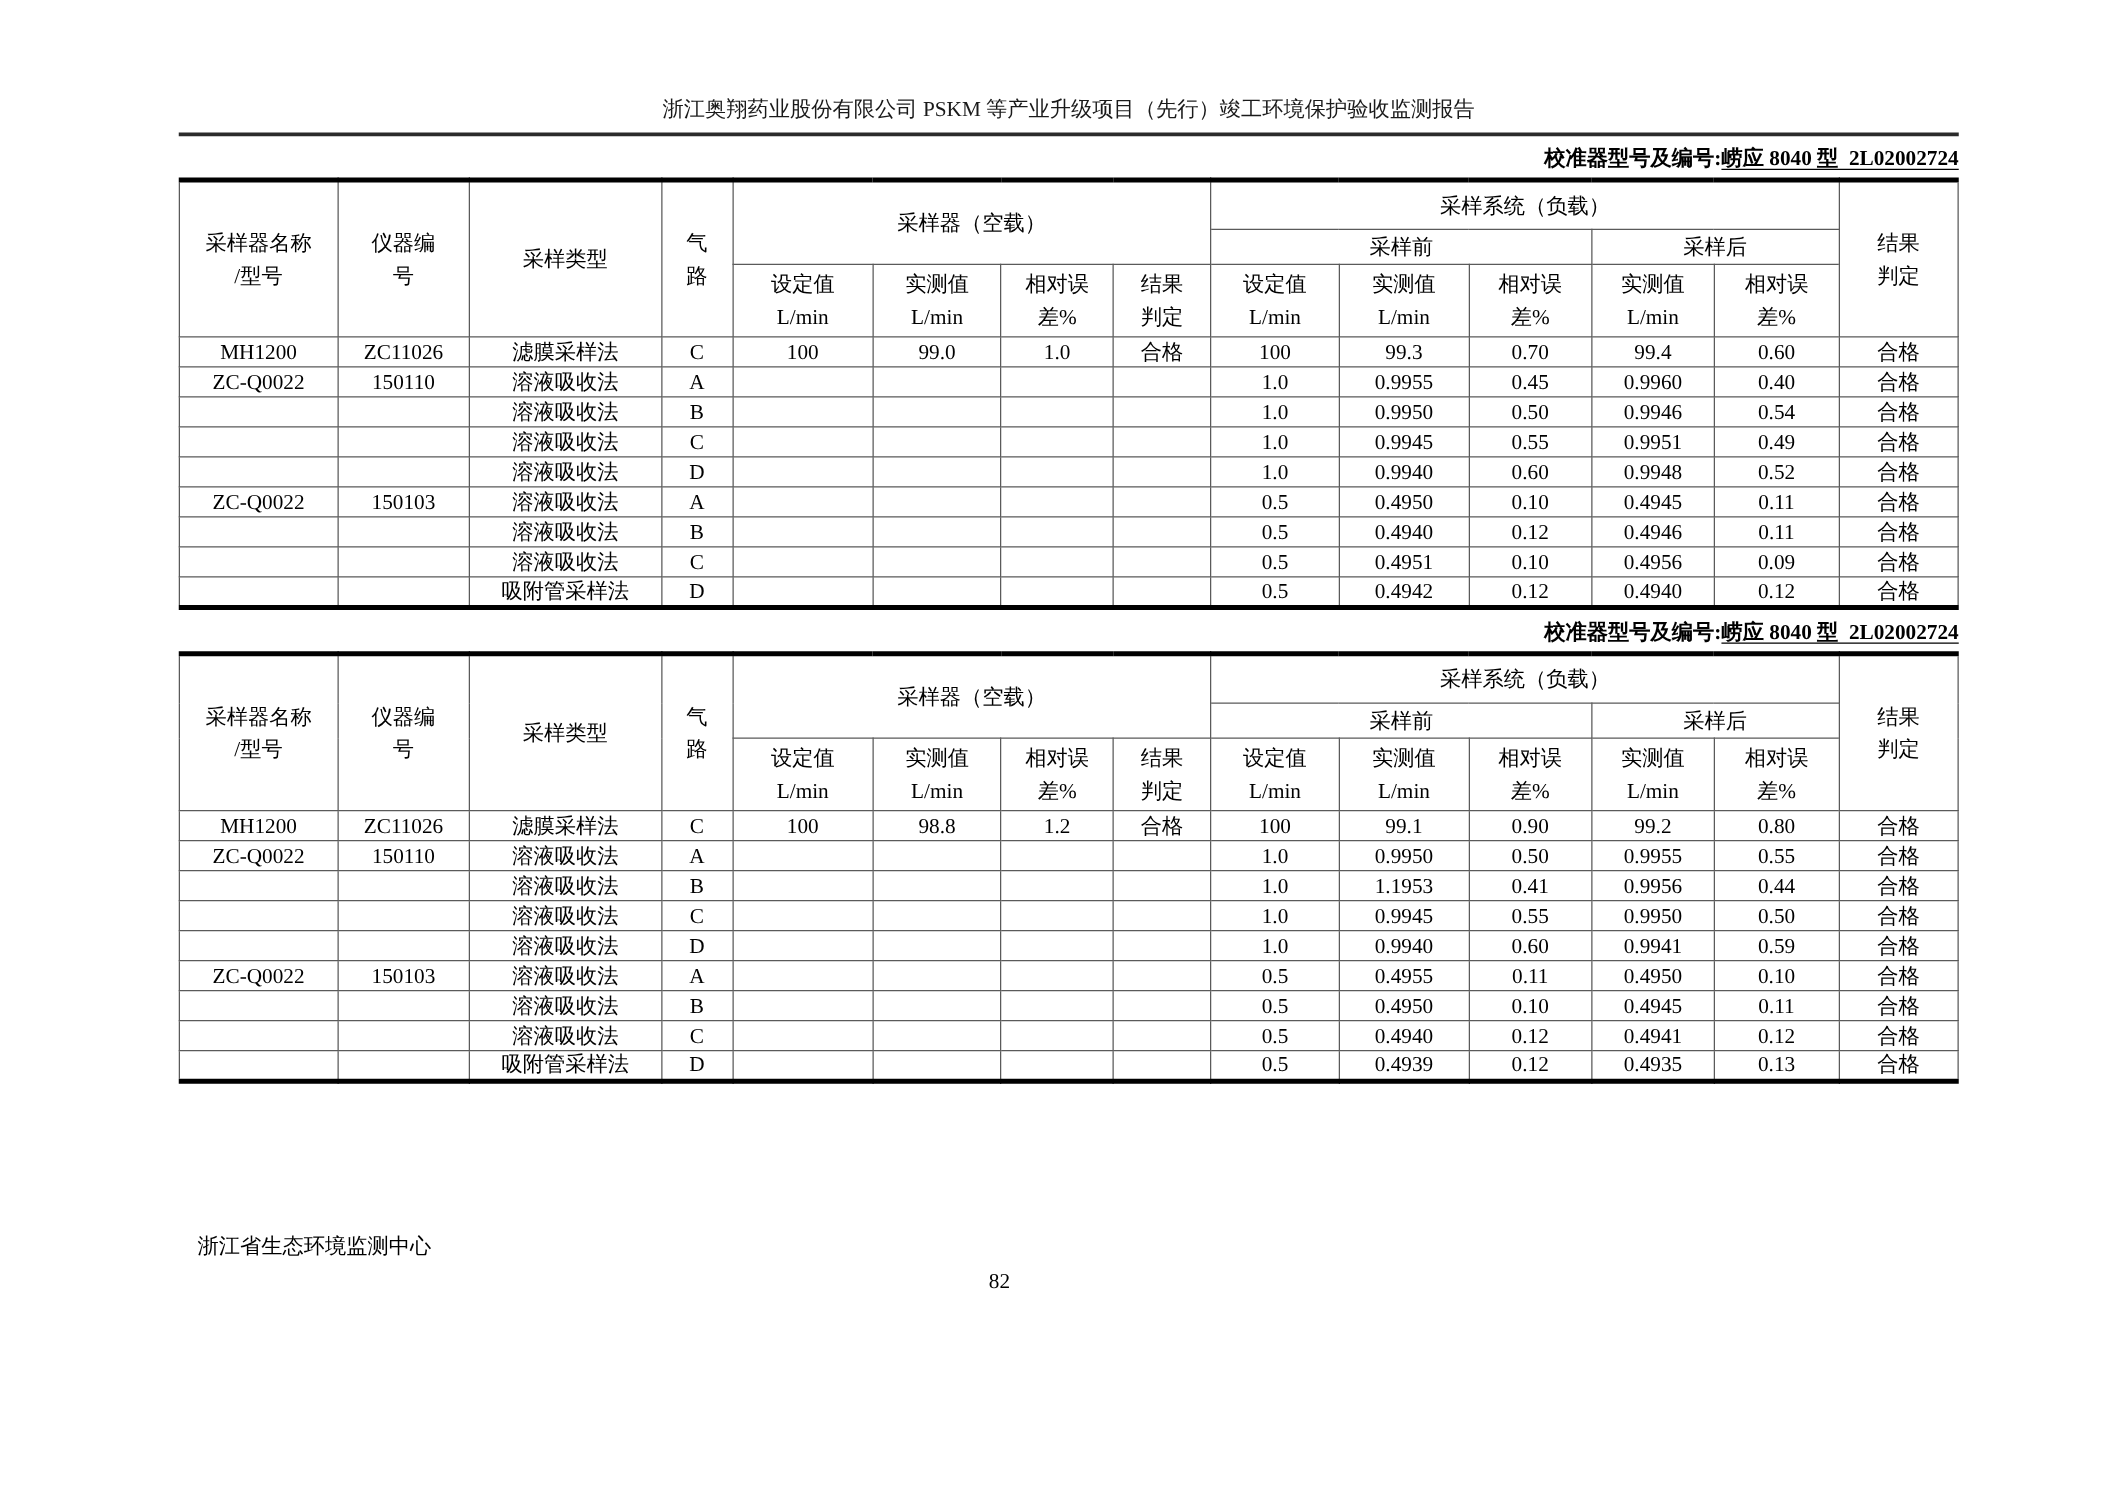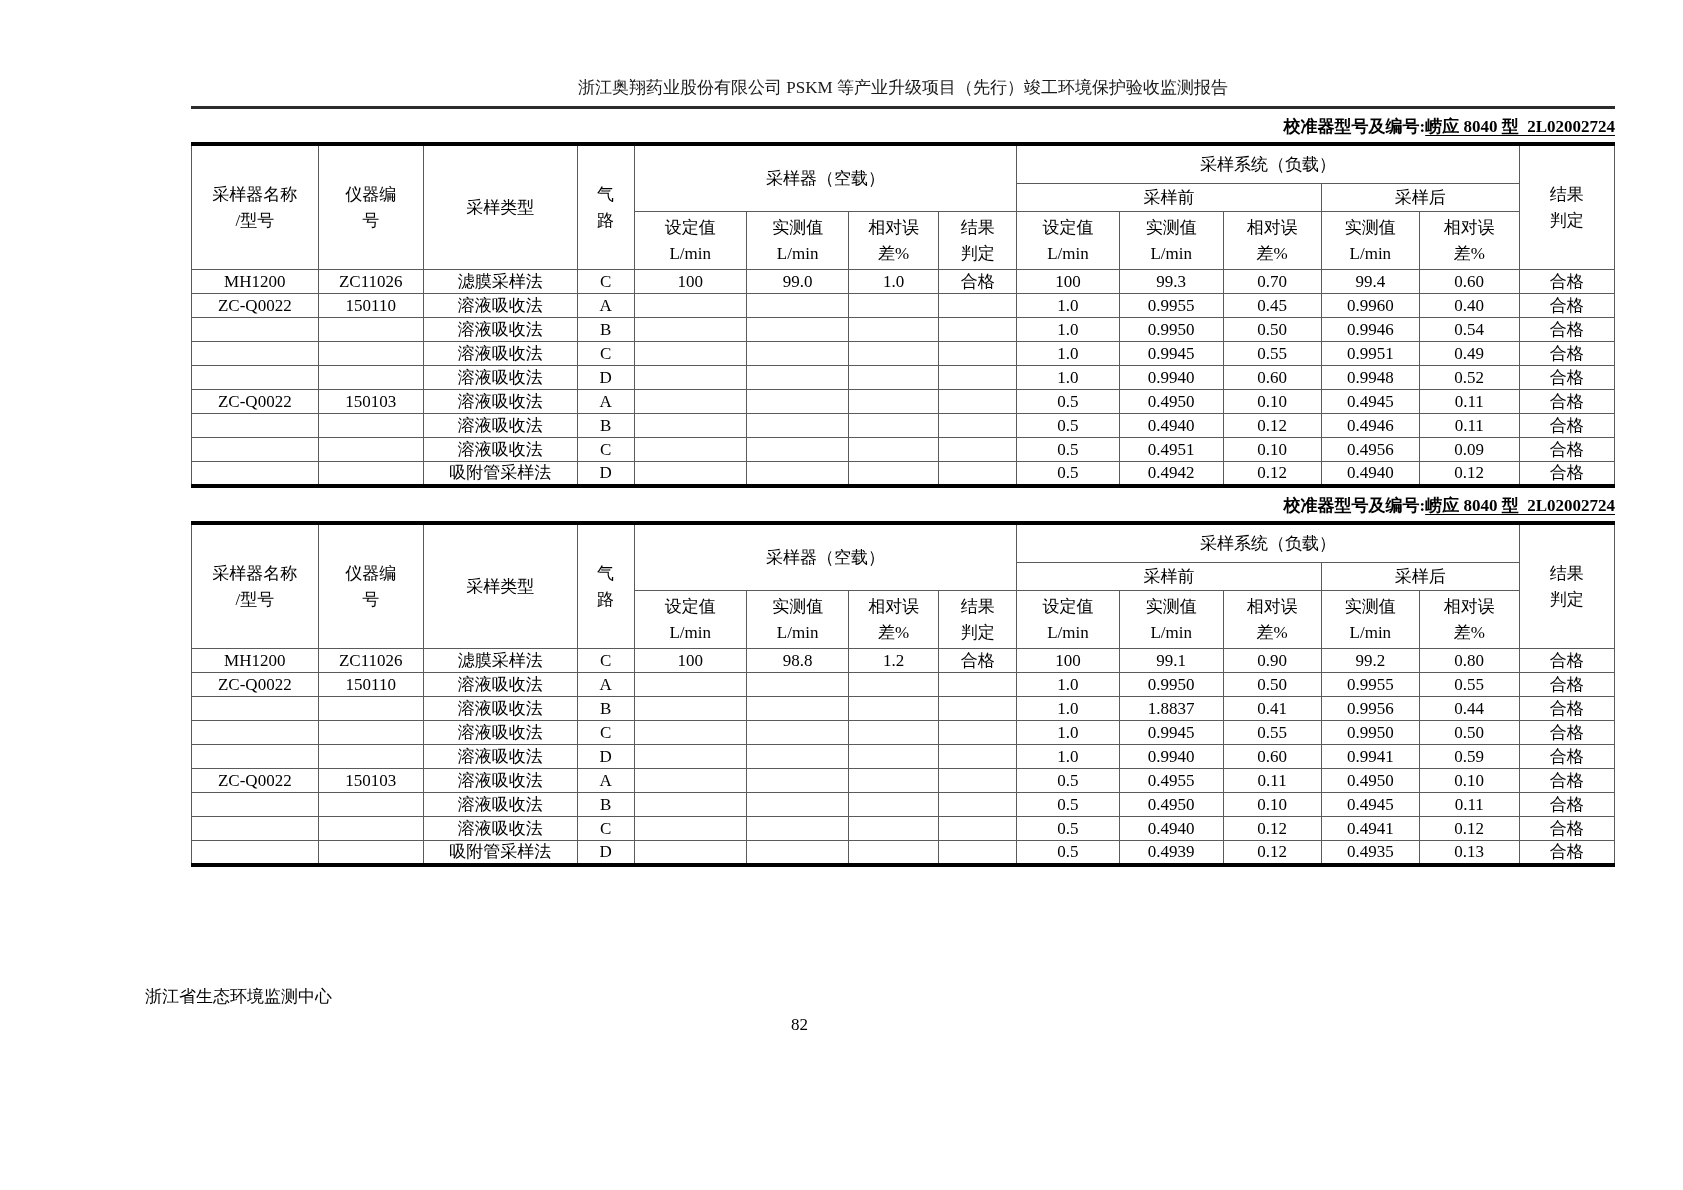--- a/index.html
+++ b/index.html
@@ -18,7 +18,7 @@
     padding: 78px 116px 0 143px;
     overflow: hidden;
   }
-  .content { width: 1424px; margin-left: 48px; }
+  .content { width: 1424px; }
 
   .page-header-text {
     text-align: center;

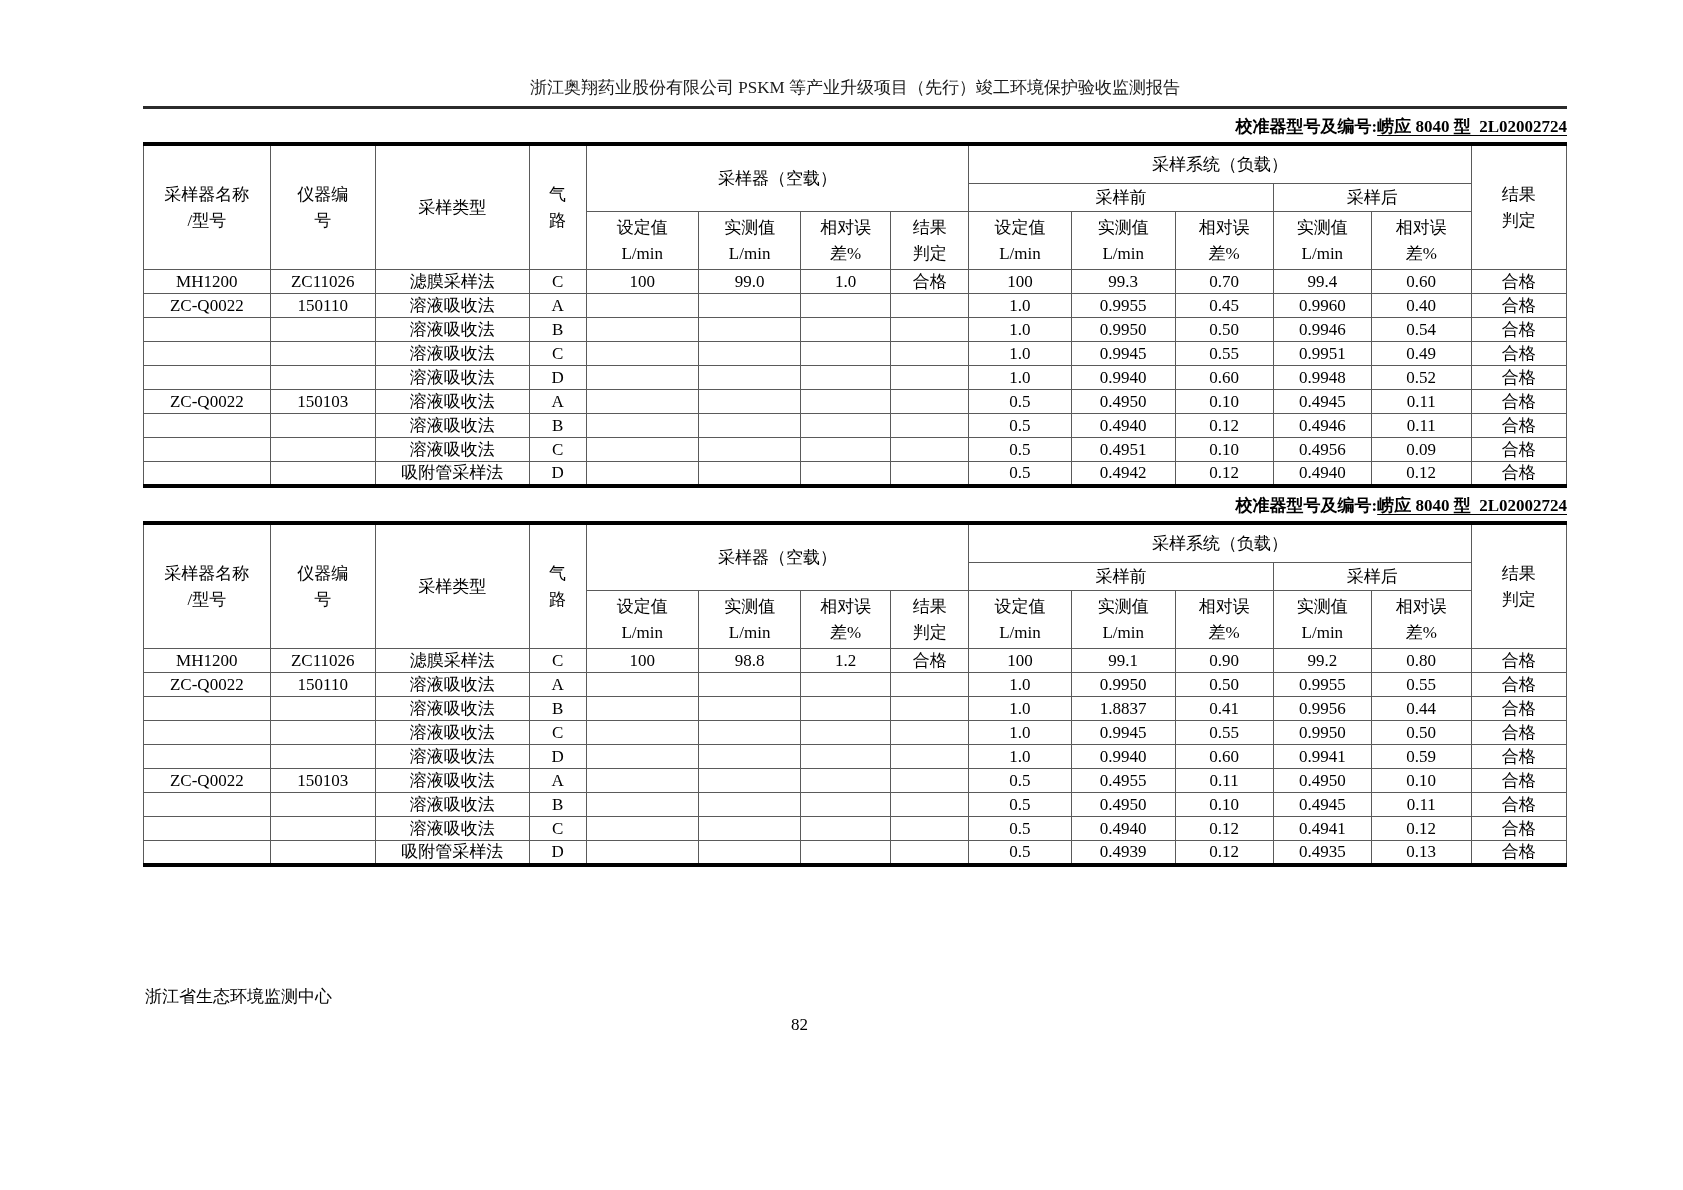--- a/index.html
+++ b/index.html
@@ -405,7 +405,7 @@
             <td></td>
             <td></td>
             <td>1.0</td>
-            <td>1.8837</td>
+            <td>1.1953</td>
             <td>0.41</td>
             <td>0.9956</td>
             <td>0.44</td>

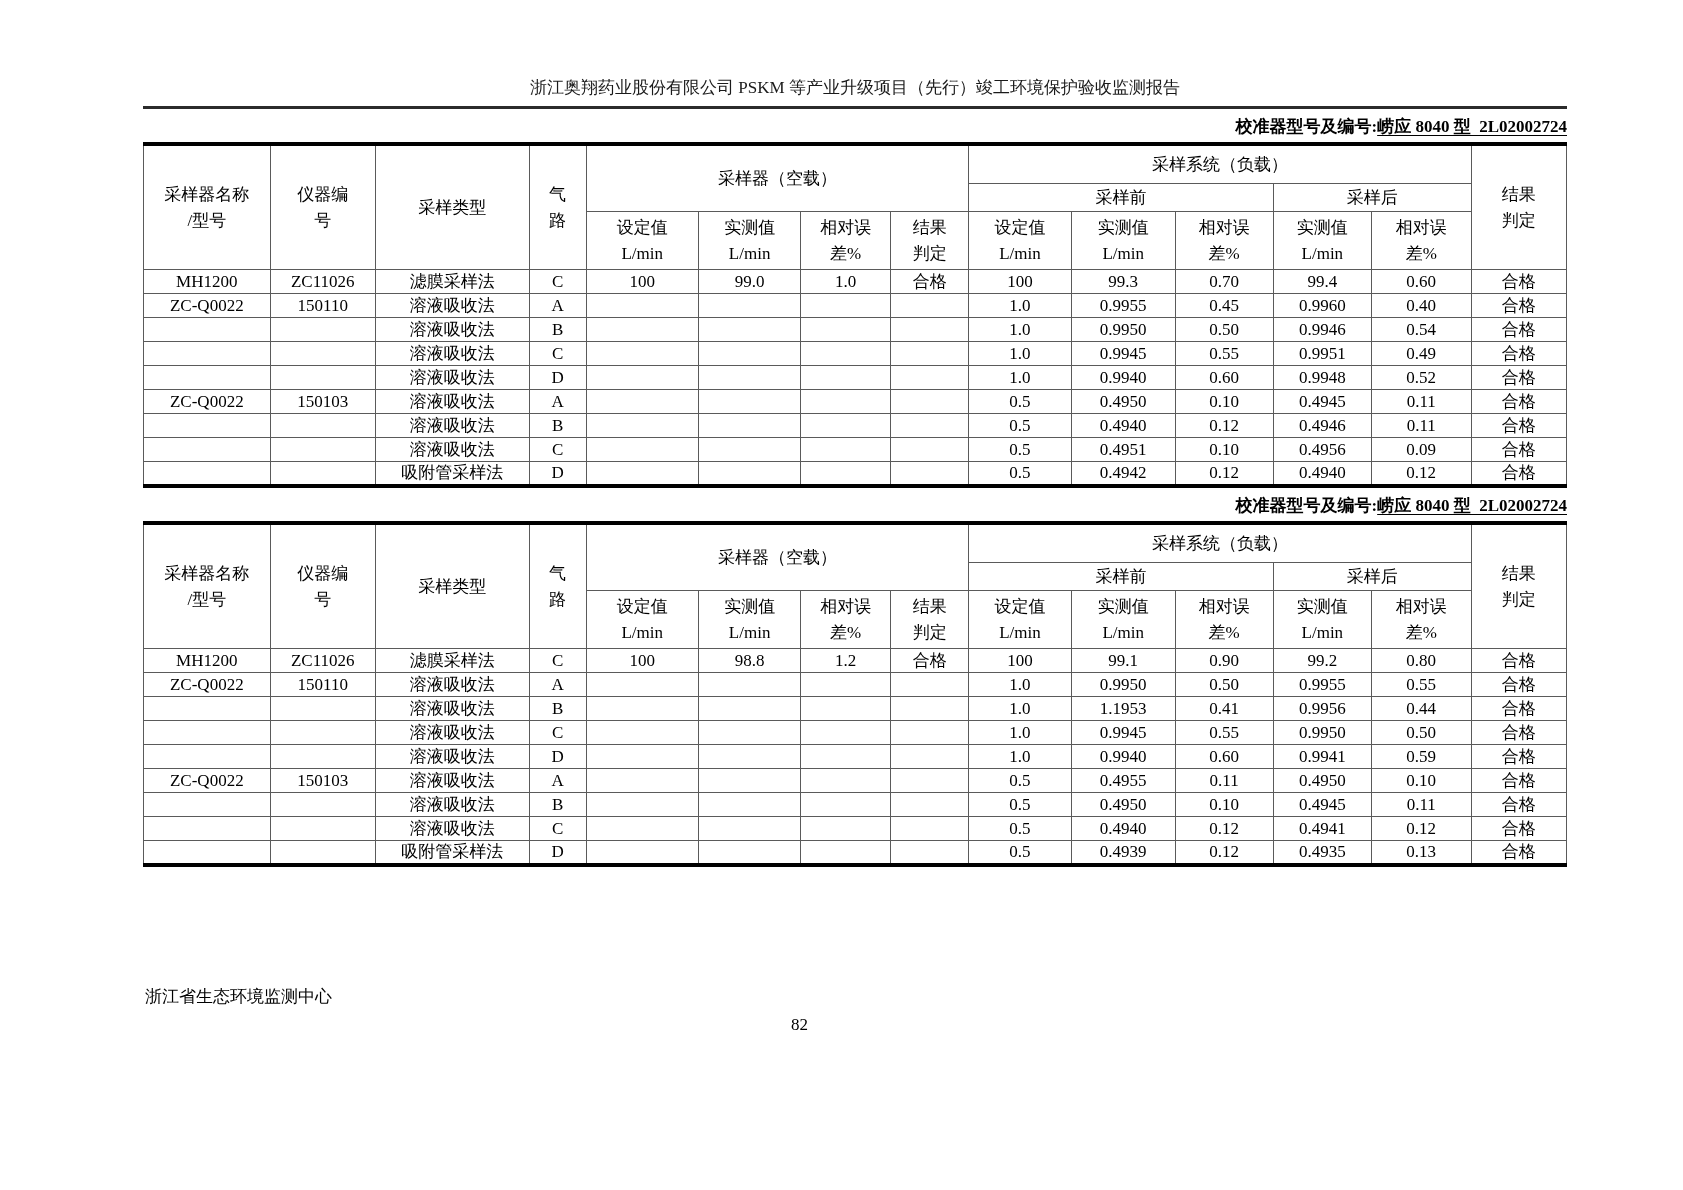--- a/index.html
+++ b/index.html
@@ -86,7 +86,7 @@
     font-size: 17px;
     line-height: 22px;
   }
-  .page-footer .footer-left { position: absolute; left: 2px; top: 0; }
+  .page-footer .footer-left { position: absolute; left: 15px; top: 0; }
   .page-footer .page-num { position: absolute; left: 648px; top: 0; margin-top: 28px; }
 </style>
 </head>

